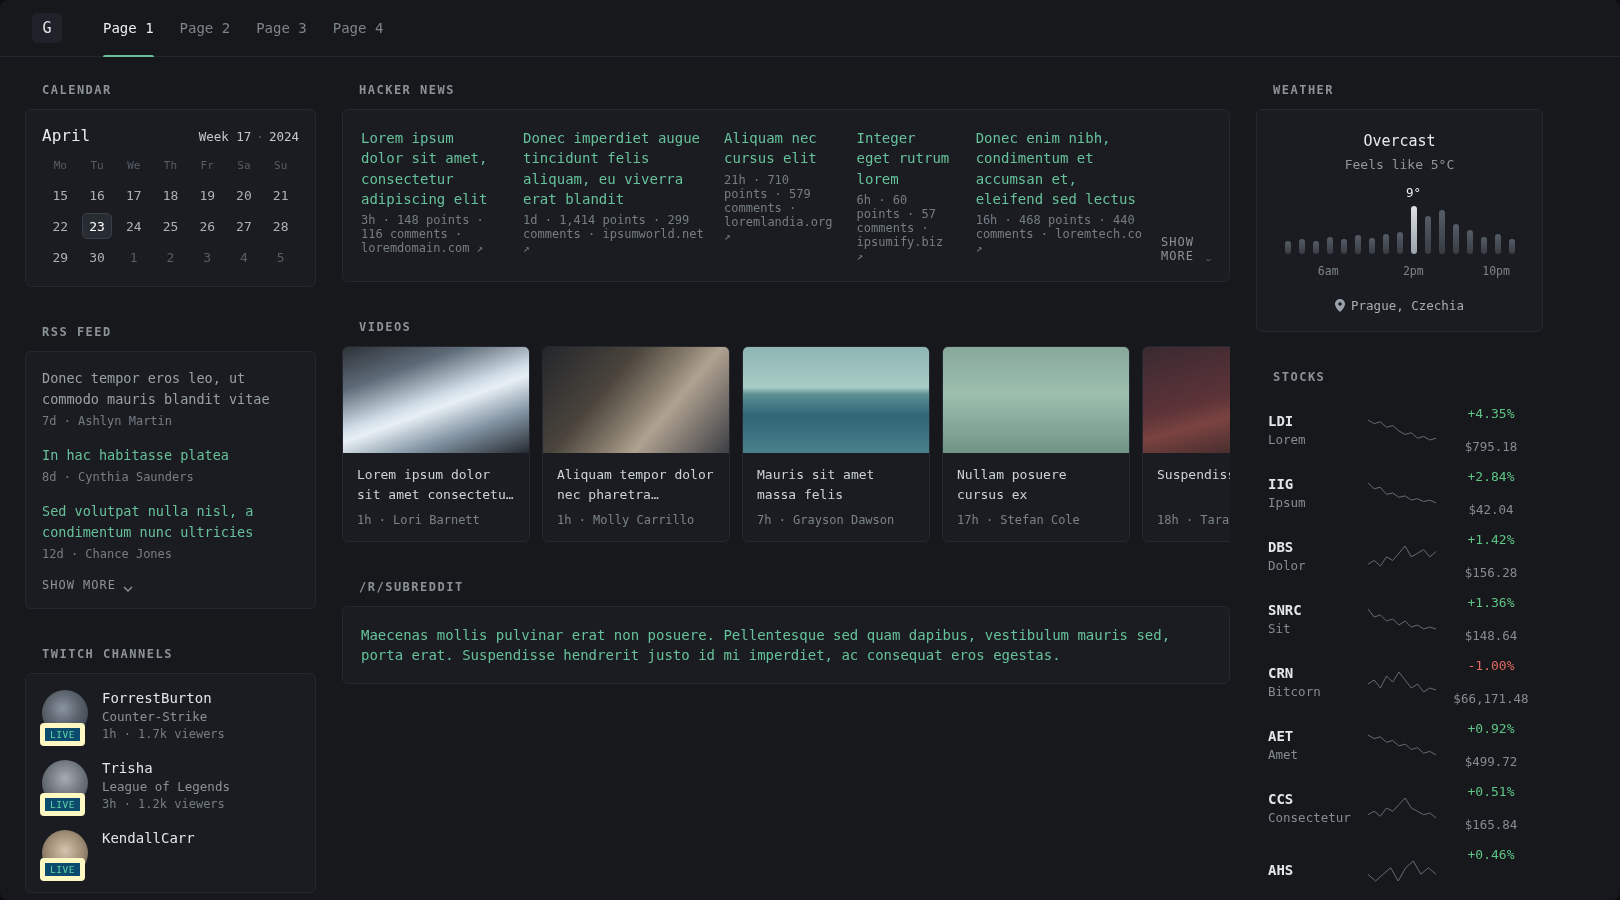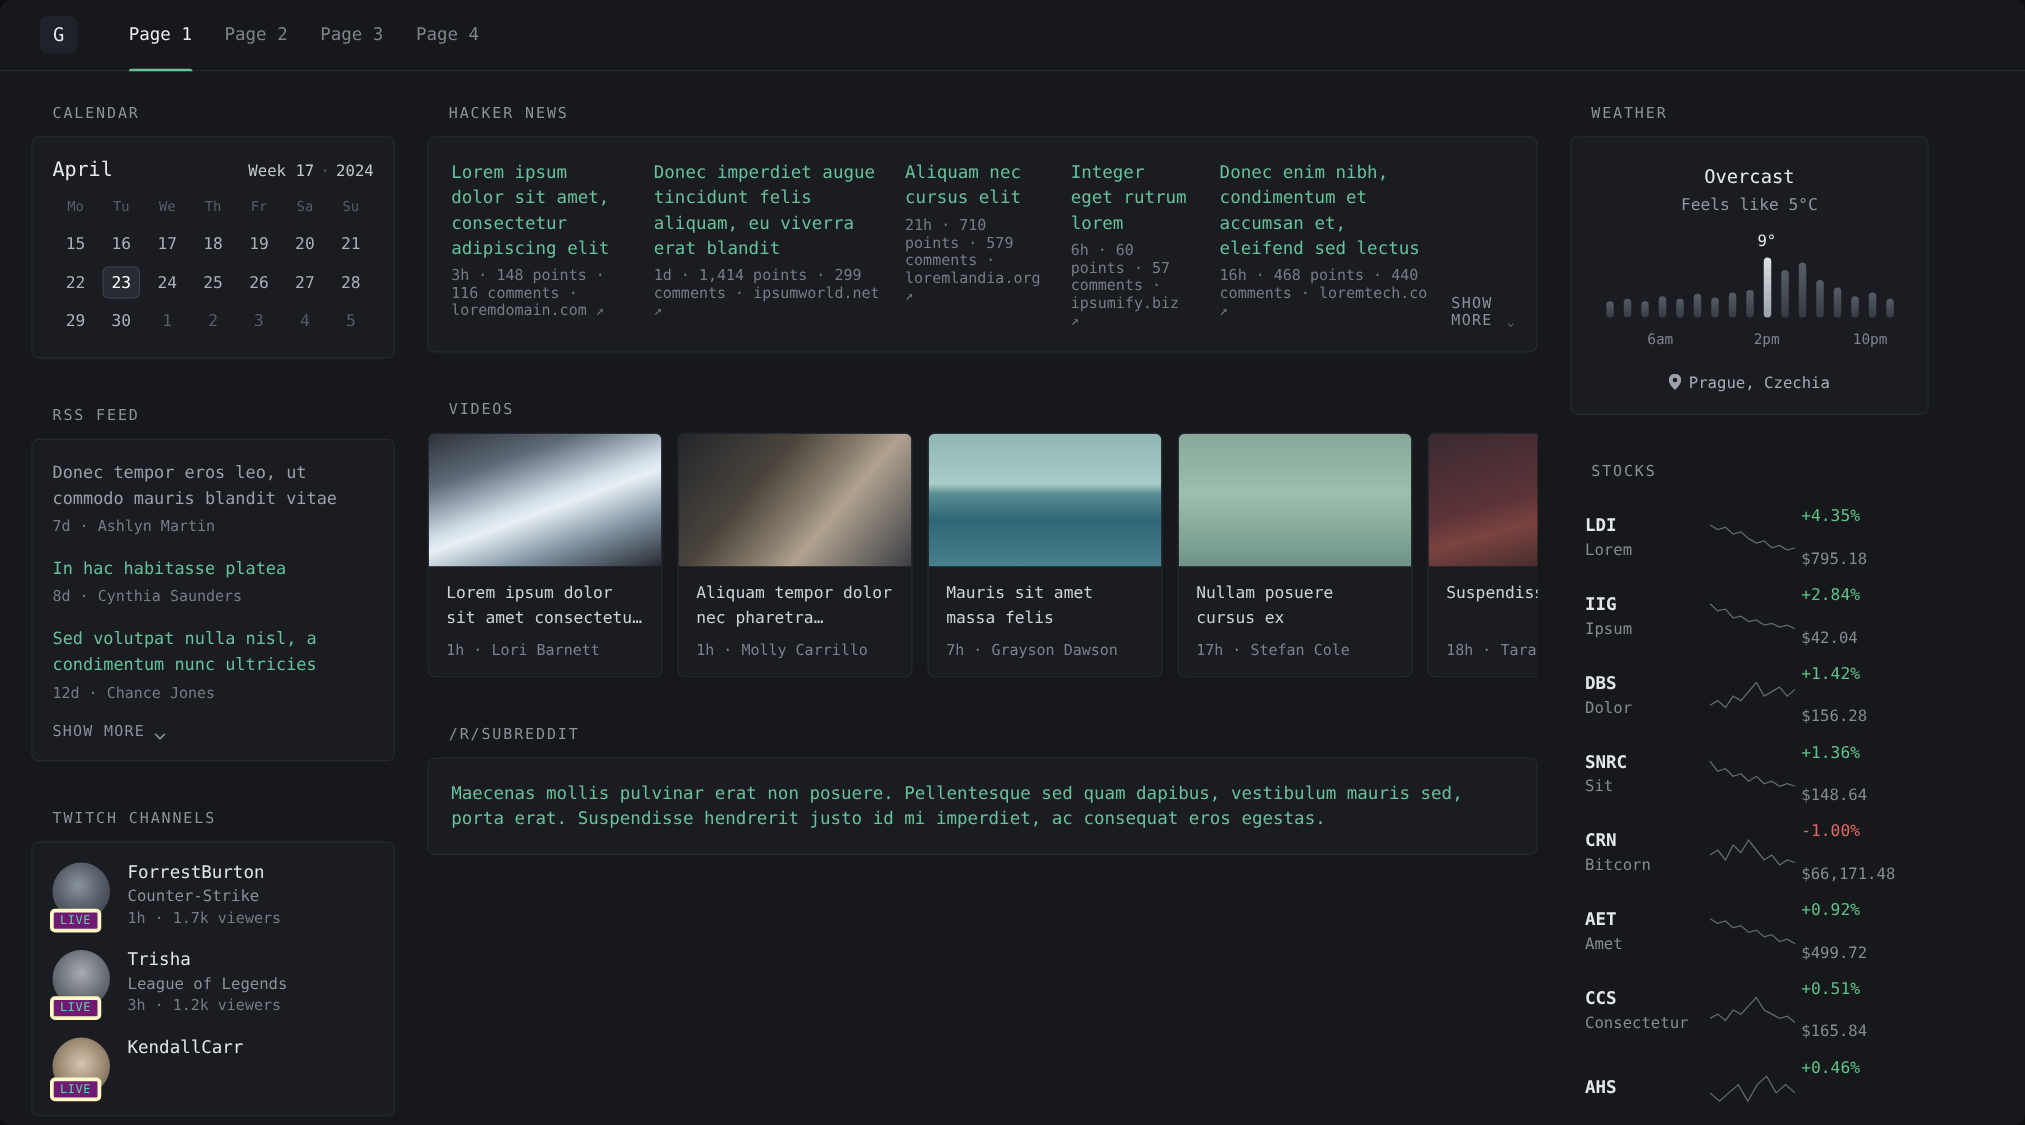--- a/index.html
+++ b/index.html
@@ -20,7 +20,7 @@
   .content{display:grid;grid-template-columns:291px 888px 287px;column-gap:26px;
         padding:26px 0 0 25px;height:843px;overflow:hidden;align-items:start}
   .widget+.widget{margin-top:38px}
-  .wtitle{font-size:12px;font-weight:normal;letter-spacing:1.5px;color:#8b9299;margin:0 0 12px 17px}
+  .wtitle{font-size:12px;font-weight:bold;letter-spacing:1.5px;color:#8b9299;margin:0 0 12px 17px}
   .card{background:#1a1c21;border:1px solid #252830;border-radius:6px}
   .meta{font-size:12px;color:#757d84;margin-top:4px}
   .tone-muted{color:#99a1a8}

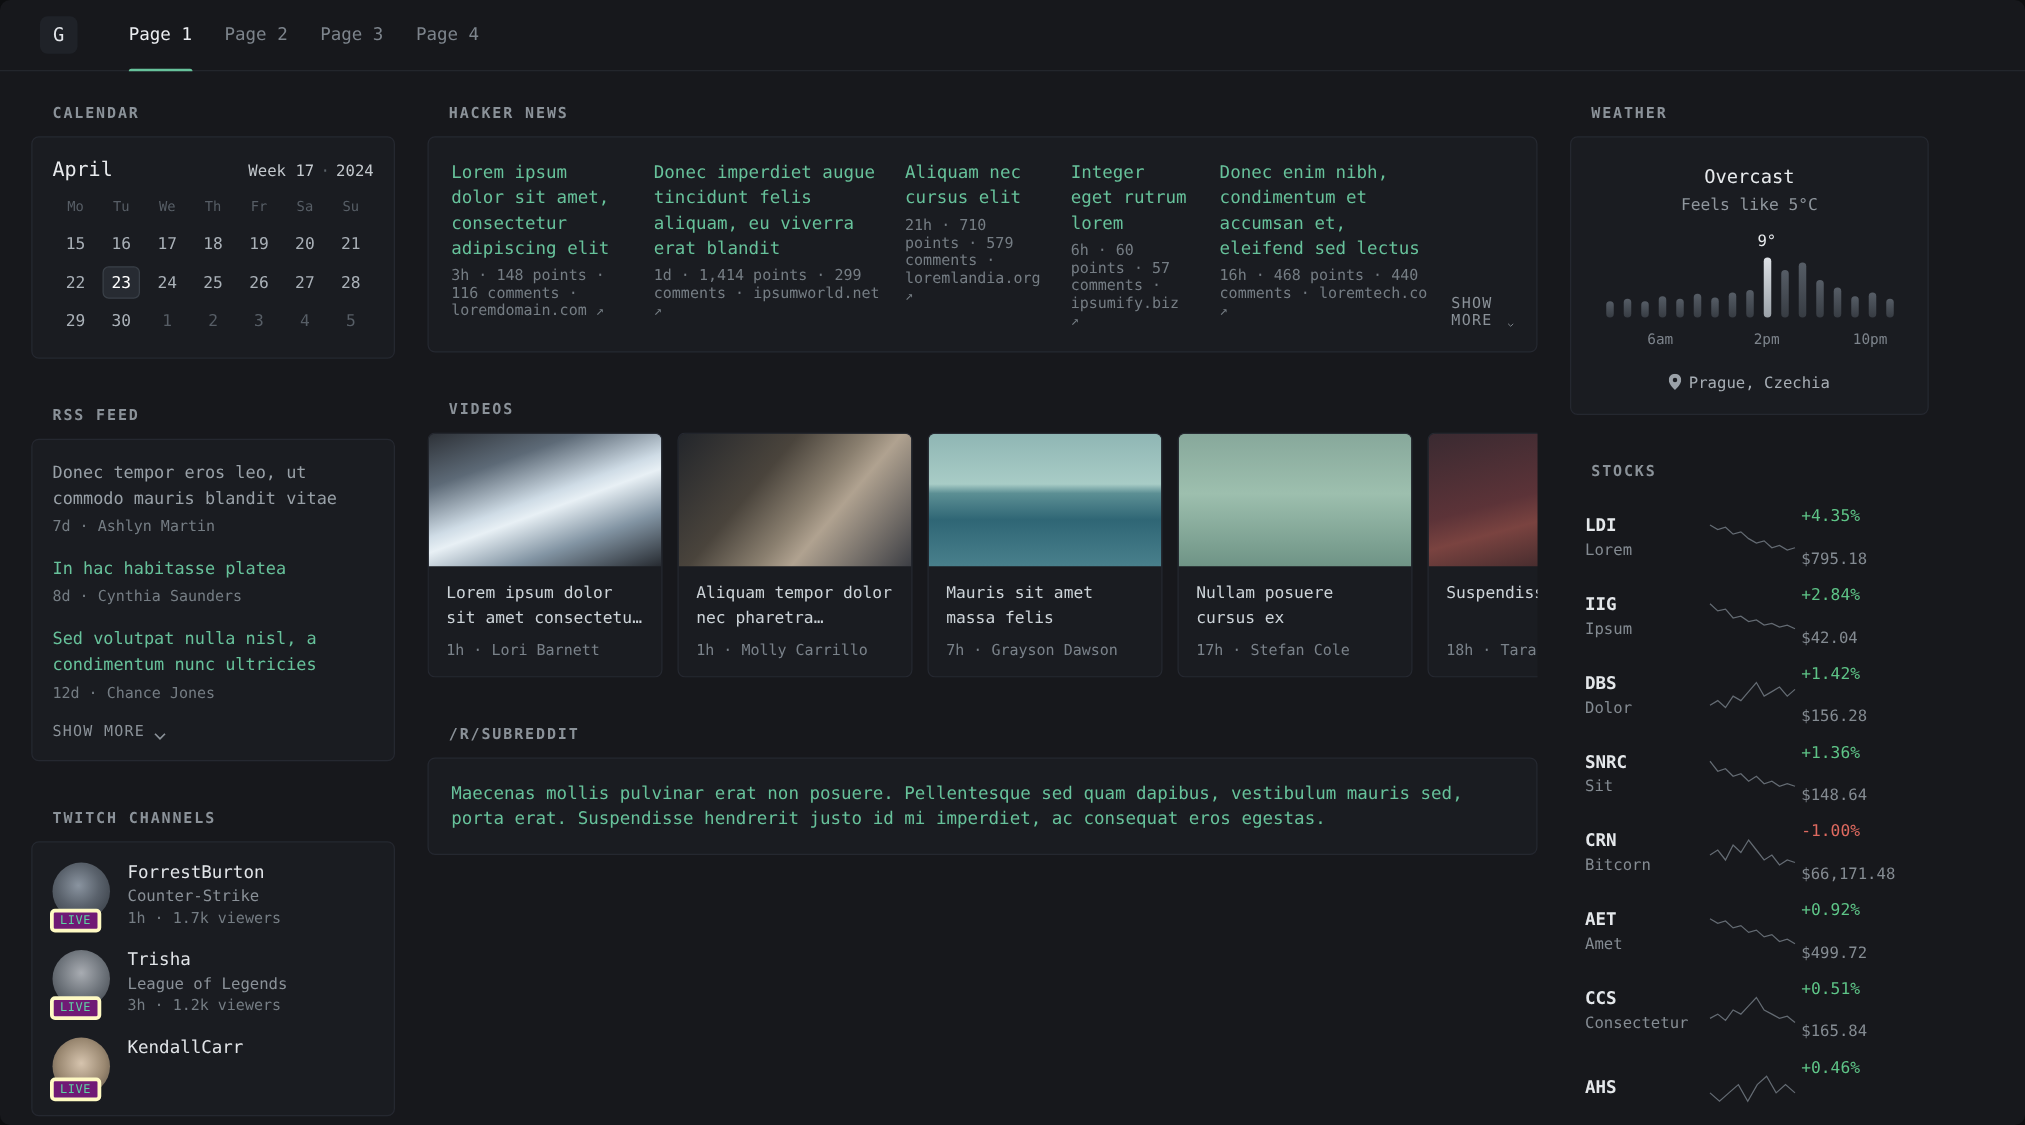--- a/index.html
+++ b/index.html
@@ -80,7 +80,7 @@
   .s-sym{font-size:14px;font-weight:bold;color:#e4e7ea}
   .s-name{font-size:12.5px;color:#848b92;margin-top:3px}
   .s-spark{justify-self:center;line-height:0}
-  .s-right{text-align:left}
+  .s-right{text-align:center}
   .s-change{font-size:13px}
   .s-change.up{color:var(--positive,#5ec487)}
   .s-change.down{color:var(--negative,#df6a60)}

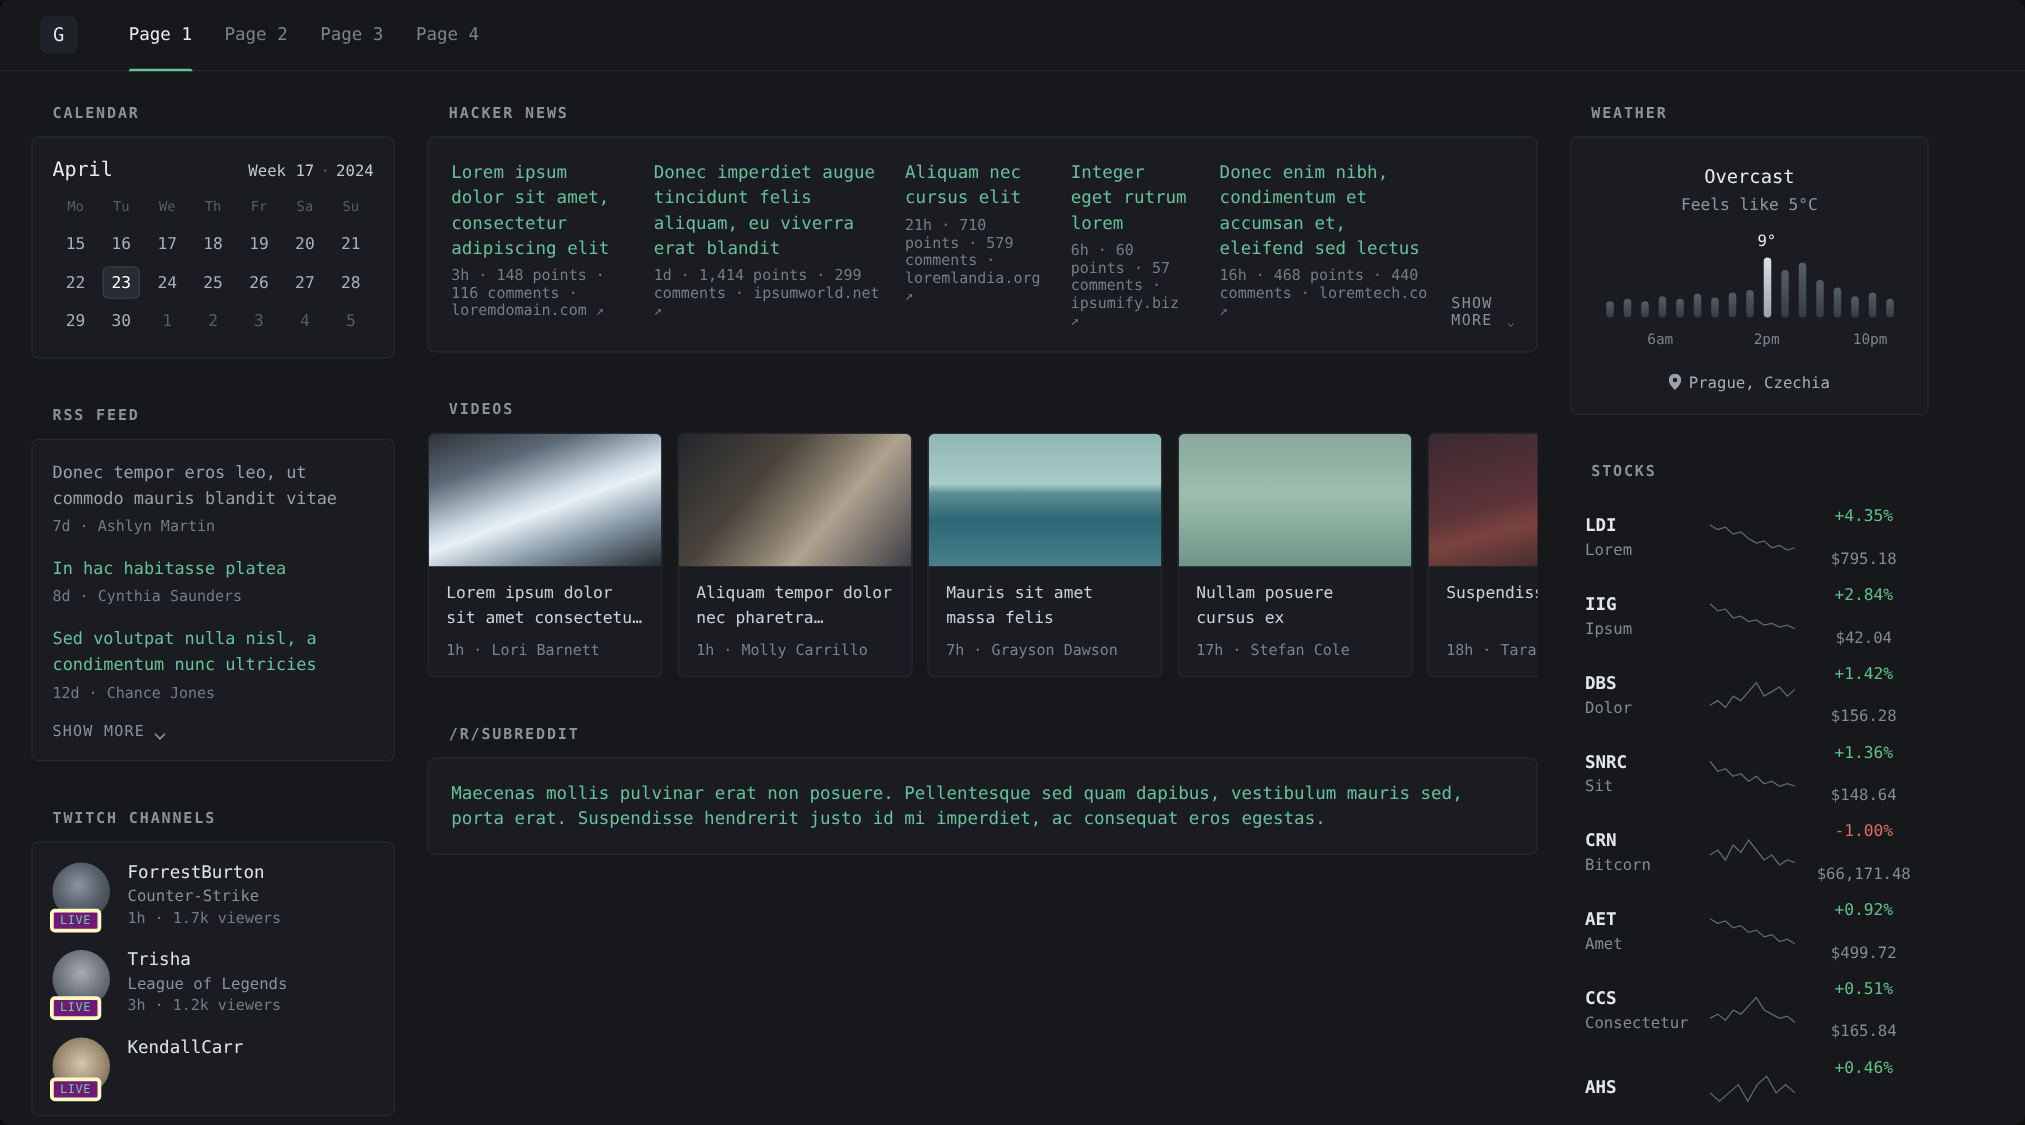--- a/index.html
+++ b/index.html
@@ -47,7 +47,7 @@
   .channel{display:flex;gap:14px;cursor:pointer}
   .avatar-wrap{position:relative;flex:none;width:46px}
   .avatar{width:46px;height:46px;border-radius:50%}
-  .live{position:absolute;left:-2px;bottom:-5px;background:#701a75;color:#5ed3a3;border:3px solid #fef9c3;
+  .live{position:absolute;left:-2px;bottom:-5px;background:#0c4a6e;color:#5ed3a3;border:5px solid #fef9c3;
         font-size:9.5px;letter-spacing:.5px;padding:1px 5px;border-radius:4px}
   .ch-name{font-size:14px;color:#e2e5e9}
   .ch-game{font-size:12.5px;color:#8a9198;margin-top:3px}

